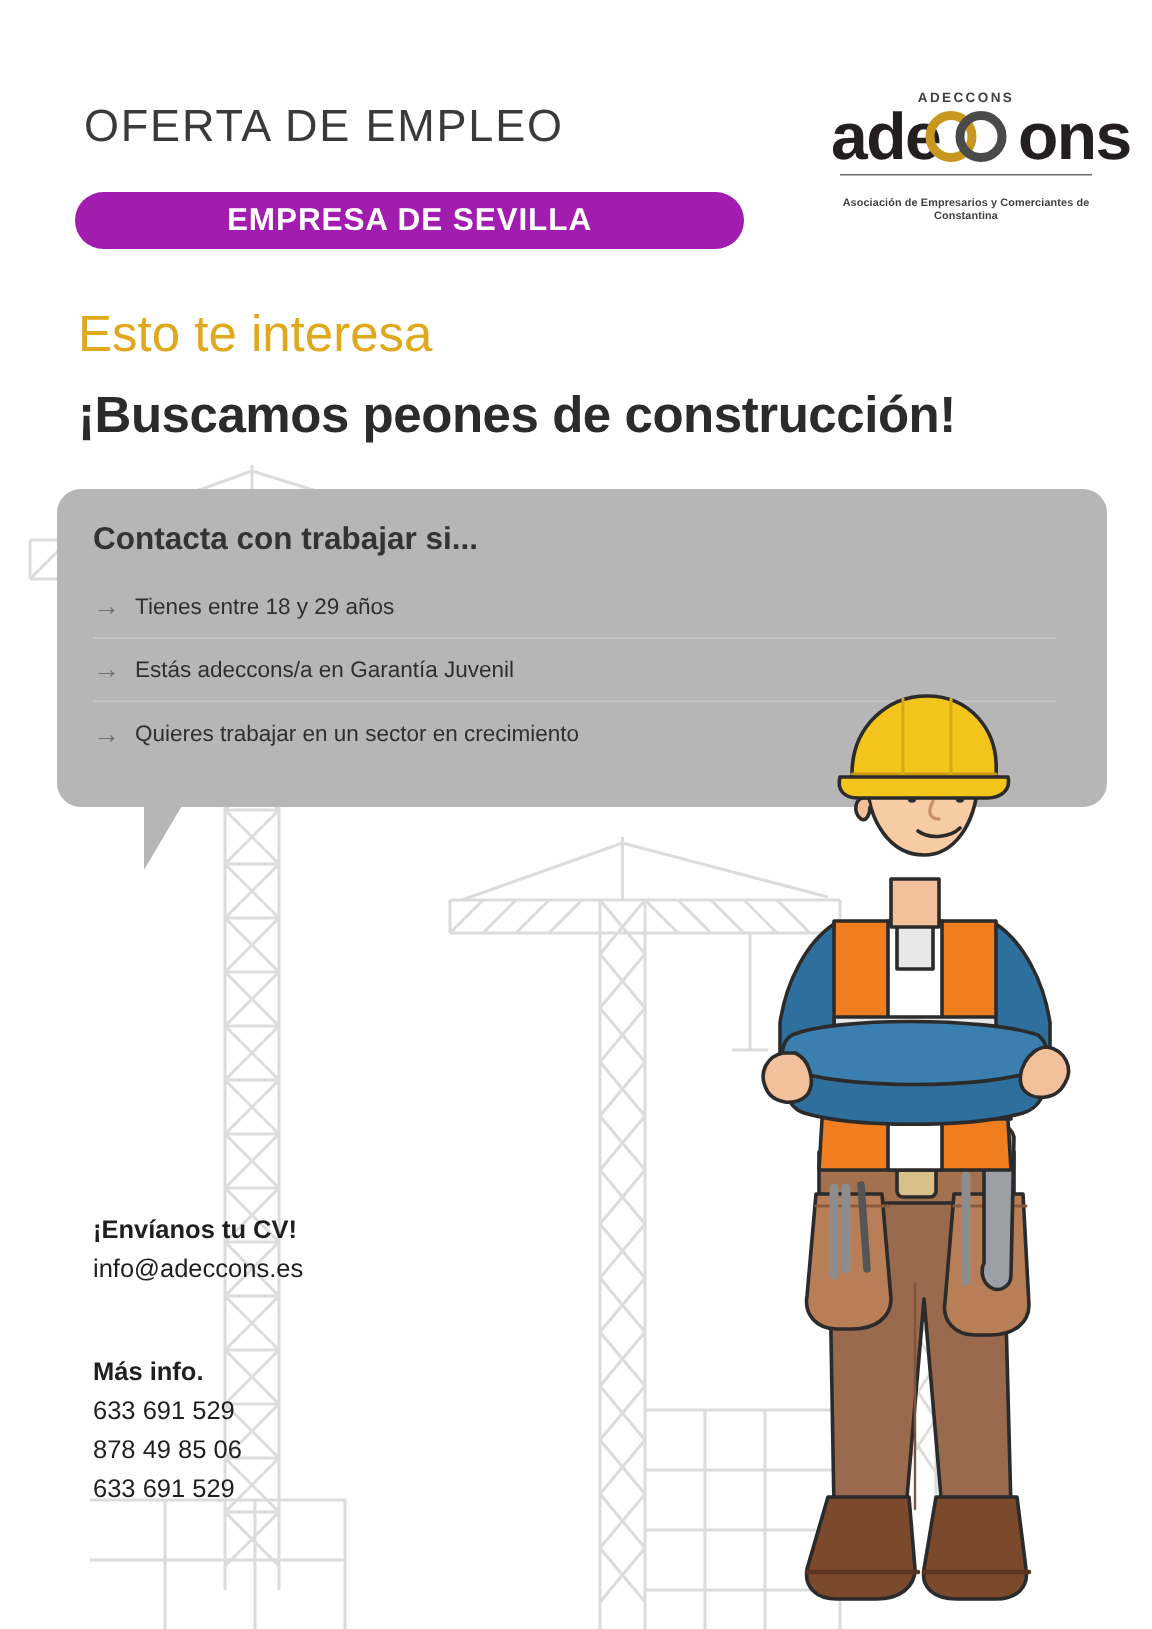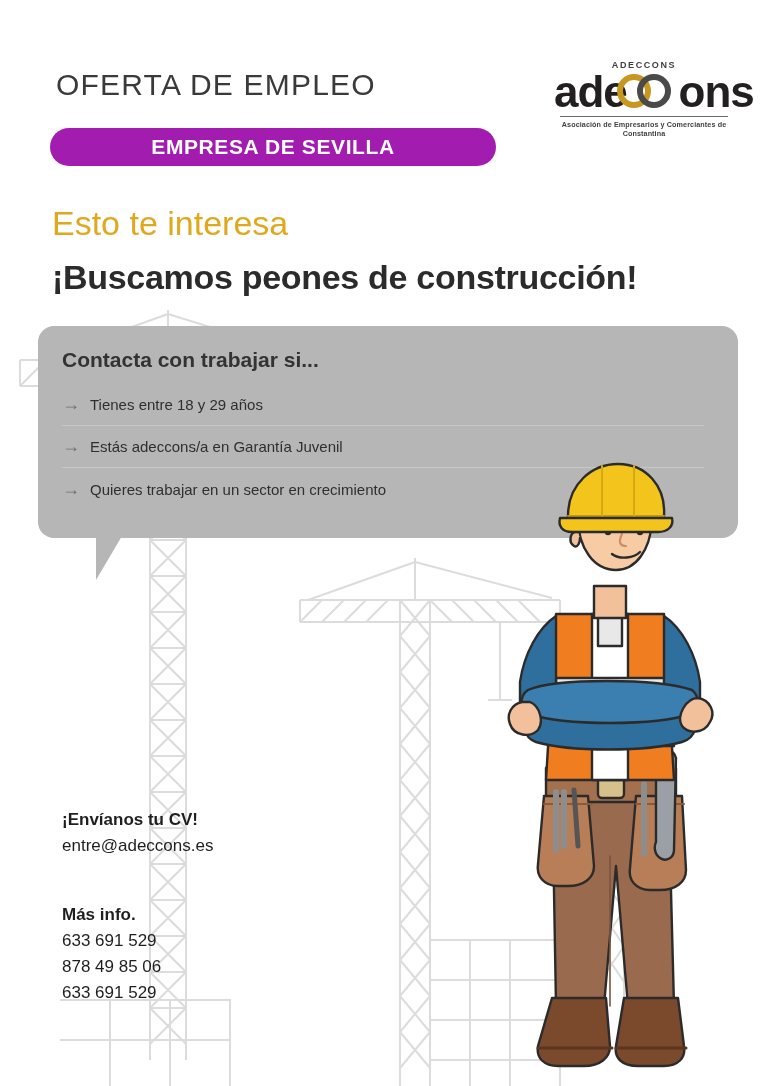--- a/index.html
+++ b/index.html
@@ -82,7 +82,7 @@
     color: #3f3f3f;
     letter-spacing: 0.1px;
     border-top: 1px solid #6b6b6b;
-    padding-top: 3px;
+    padding-top: 13px;
     margin: 0 6px;
     font-weight: bold;
   }

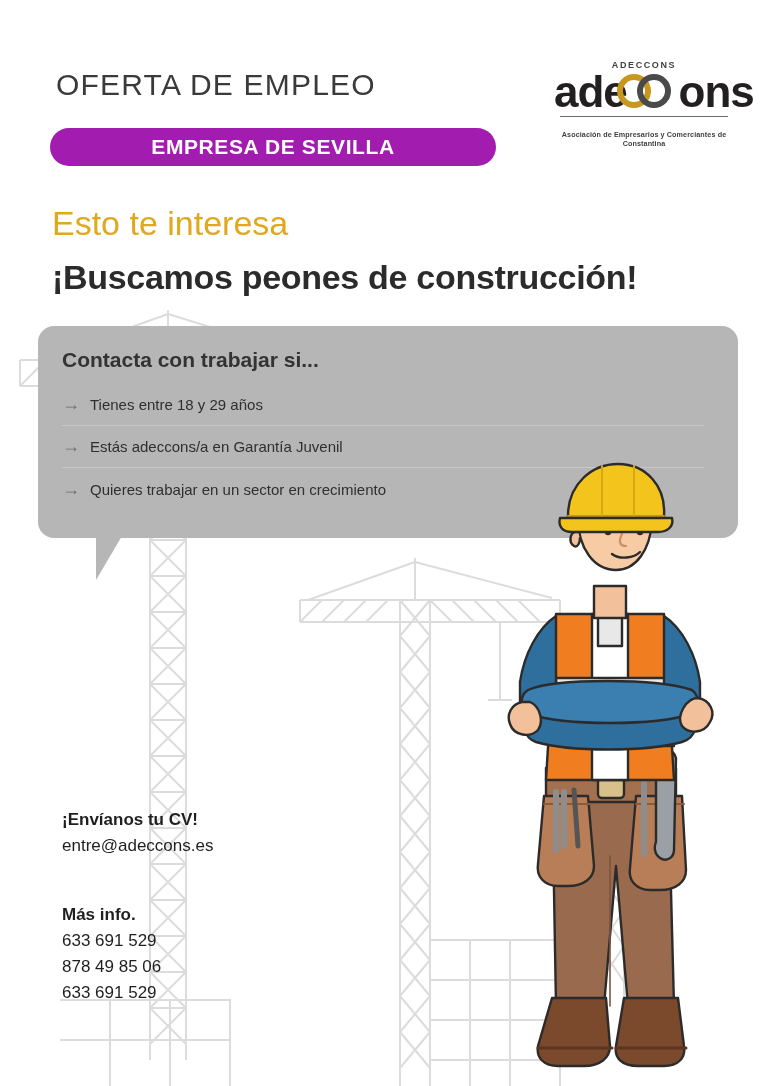--- a/index.html
+++ b/index.html
@@ -296,7 +296,7 @@
 
   <div class="contact">
     <div class="c-strong">¡Envíanos tu CV!</div>
-    <div class="c-line">entre@adeccons.es</div>
+    <div class="c-line">info@adeccons.es</div>
     <div class="c-gap"></div>
     <div class="c-strong">Más info.</div>
     <div class="c-line">633 691 529</div>

